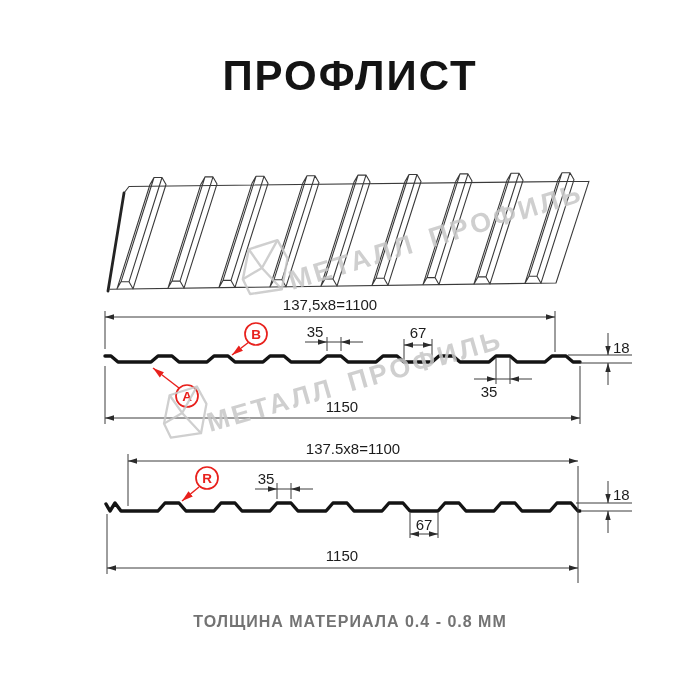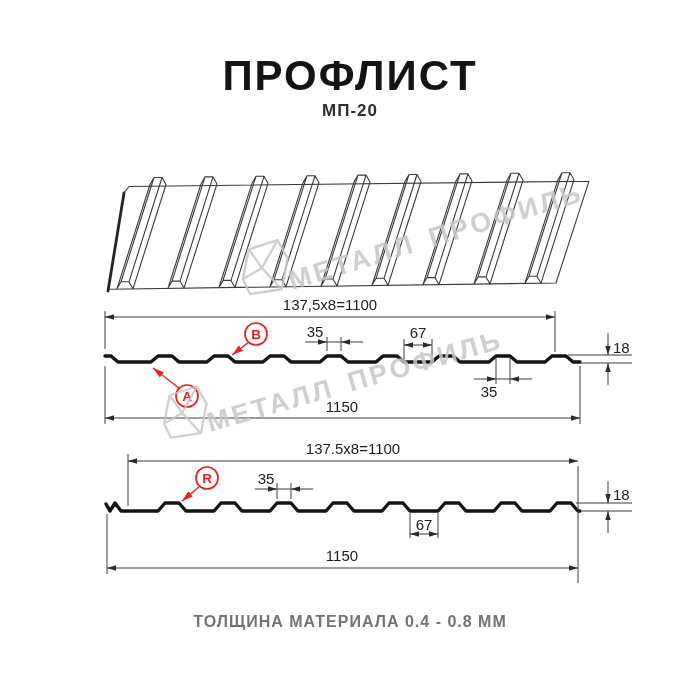--- a/index.html
+++ b/index.html
@@ -29,7 +29,6 @@
 <div id="stage">
 
   <div class="title">ПРОФЛИСТ</div>
-  <div class="subtitle">МП-20</div>
 
   <svg width="700" height="700" viewBox="0 0 700 700">
     <defs>

